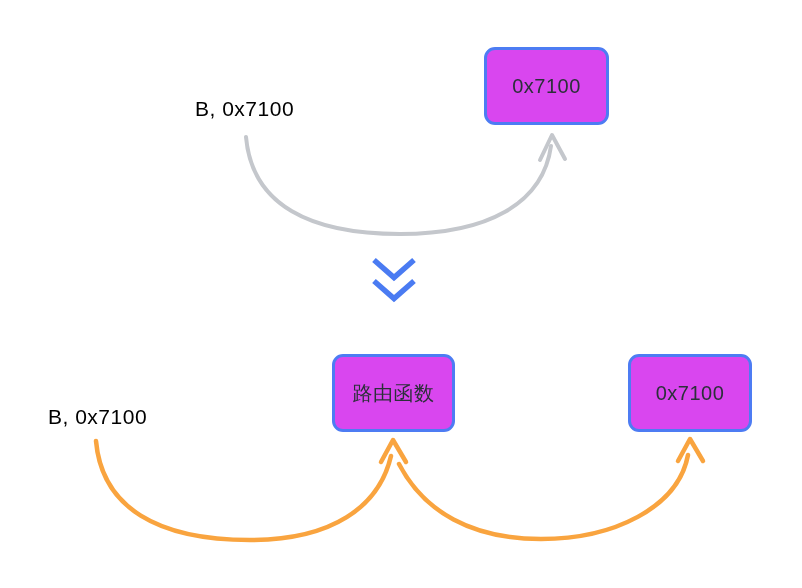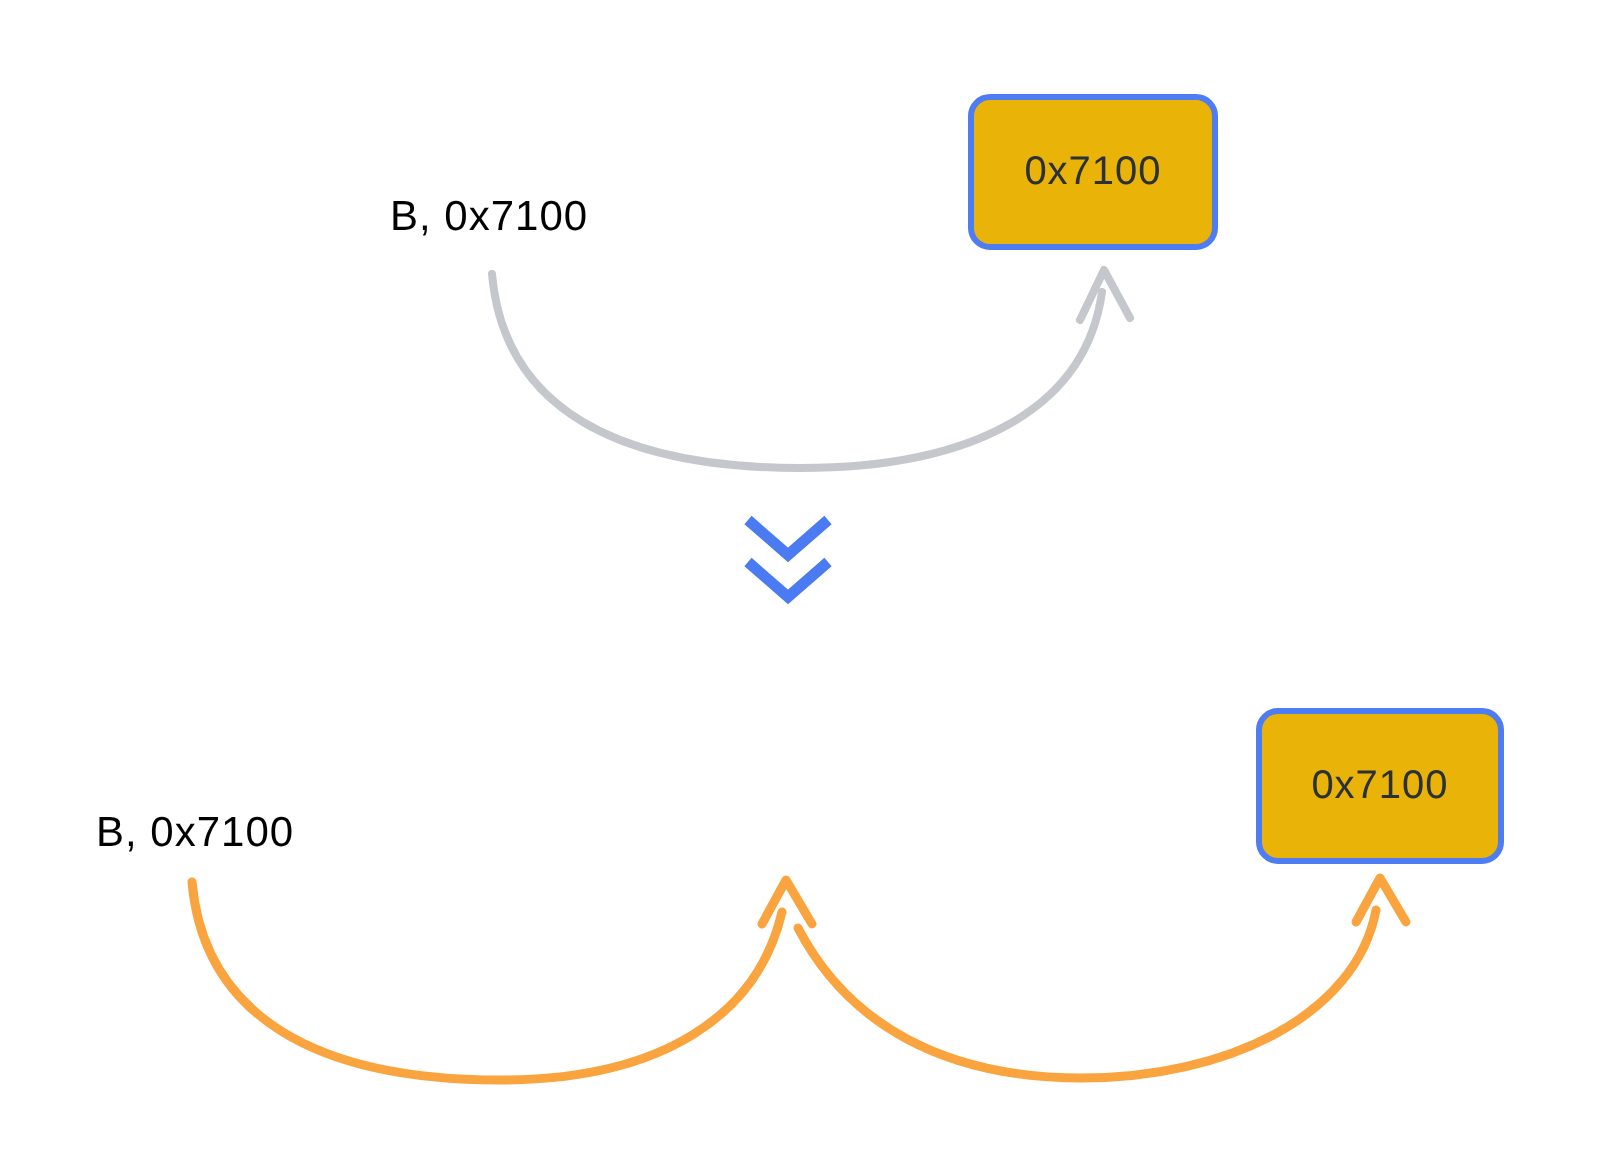--- a/index.html
+++ b/index.html
@@ -27,7 +27,7 @@
     box-sizing: border-box;
     border: 3.5px solid #4d7cf3;
     border-radius: 11px;
-    background: #eab308;
+    background: #d946ef;
     display: flex;
     align-items: center;
     justify-content: center;

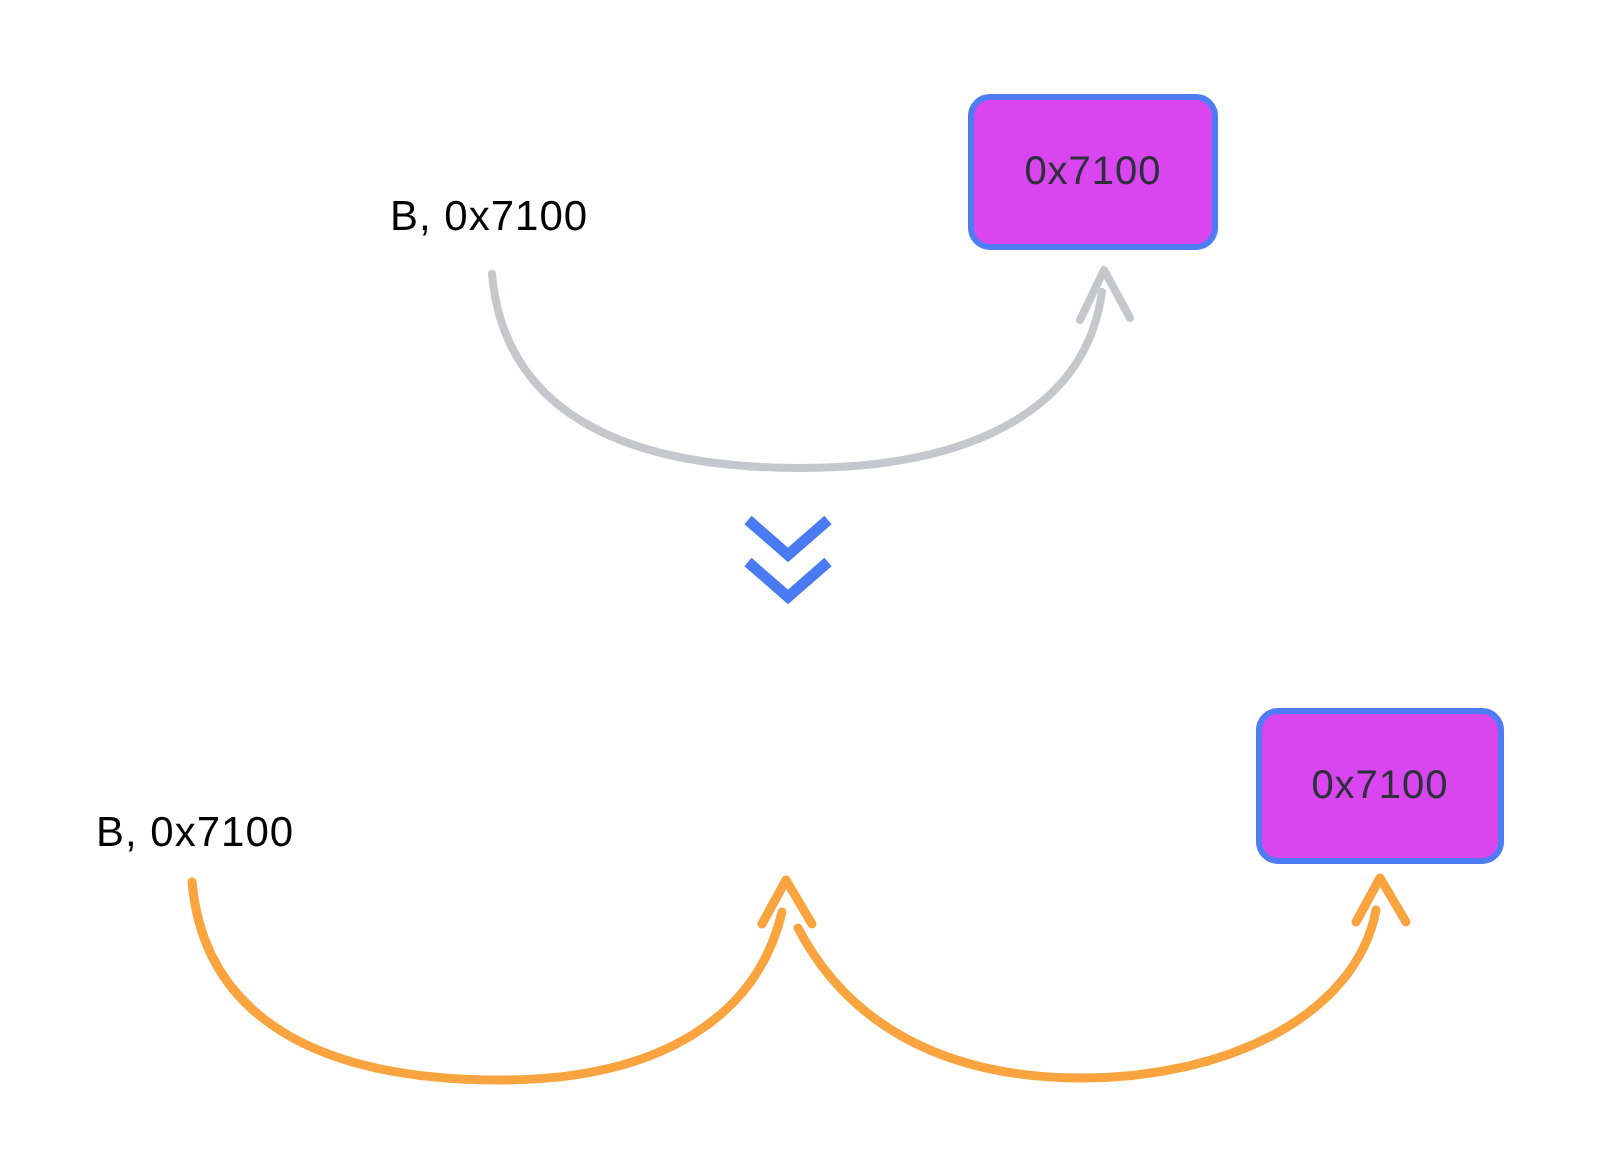--- a/index.html
+++ b/index.html
@@ -84,6 +84,9 @@
 
   <div class="msg-label label-bottom">B, 0x7100</div>
 
+  <div class="node-box box-router">
+    <span>路由函数</span>
+  </div>
 
   <div class="node-box box-bottom-target">
     <span>0x7100</span>

